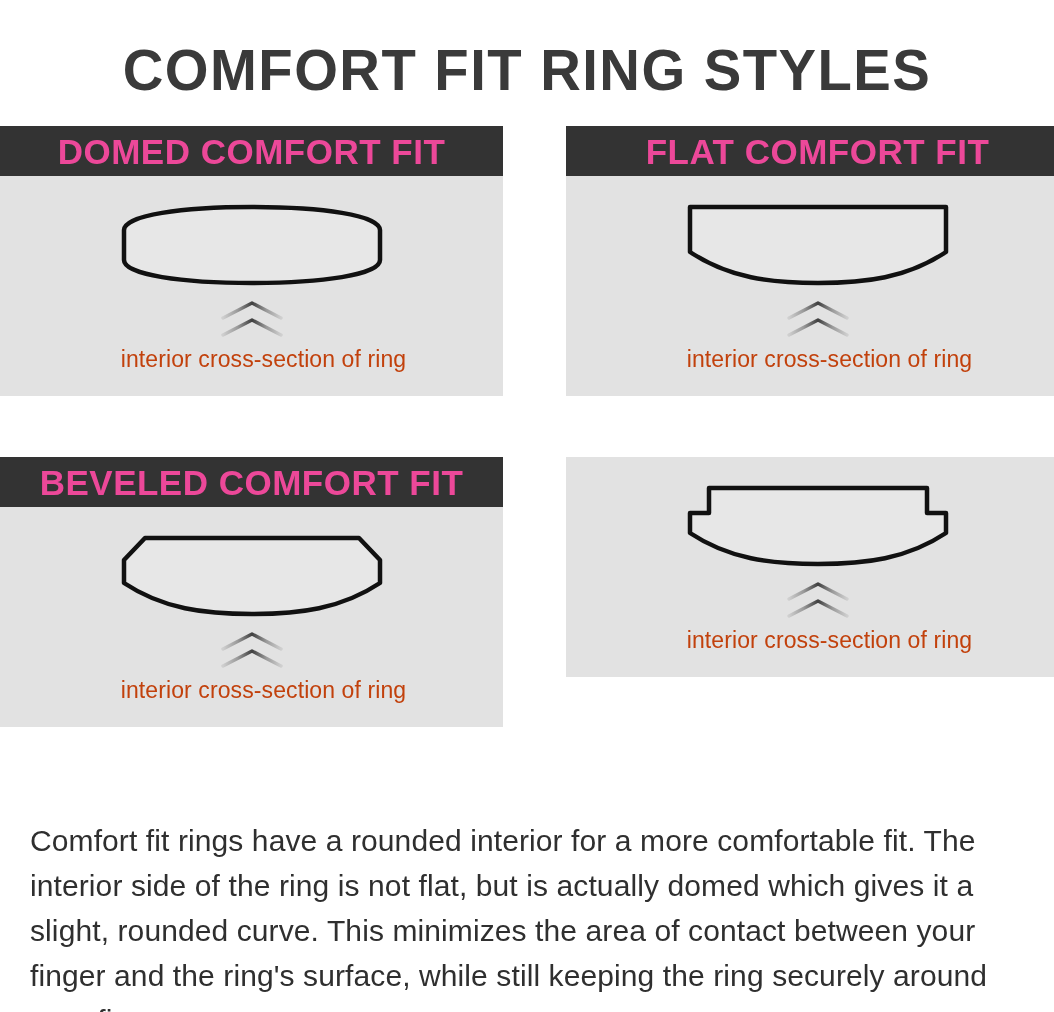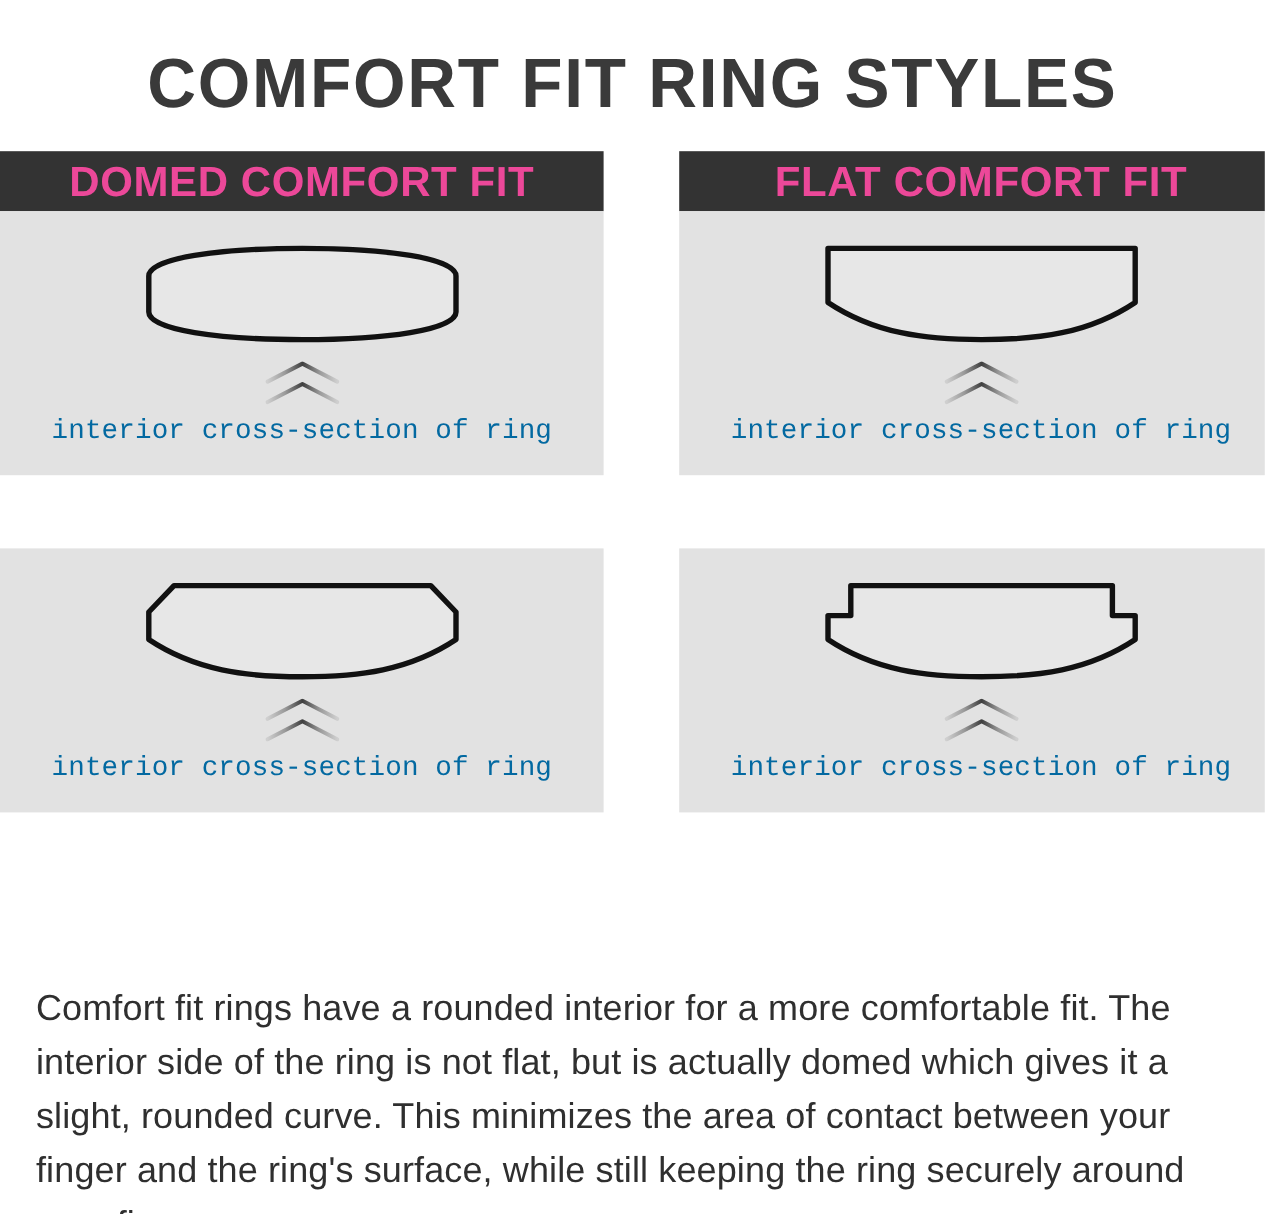--- a/index.html
+++ b/index.html
@@ -113,10 +113,11 @@
     top: 170px;
     width: 100%;
     text-align: center;
-    font-family: Liberation Mono, monospace;
+    font-family: Liberation Sans, sans-serif;
     font-size: 23px;
-    color: #0369a1;
+    color: #c2410c;
     letter-spacing: 0.1px;
+    padding-left: 12px;
   }
 
   

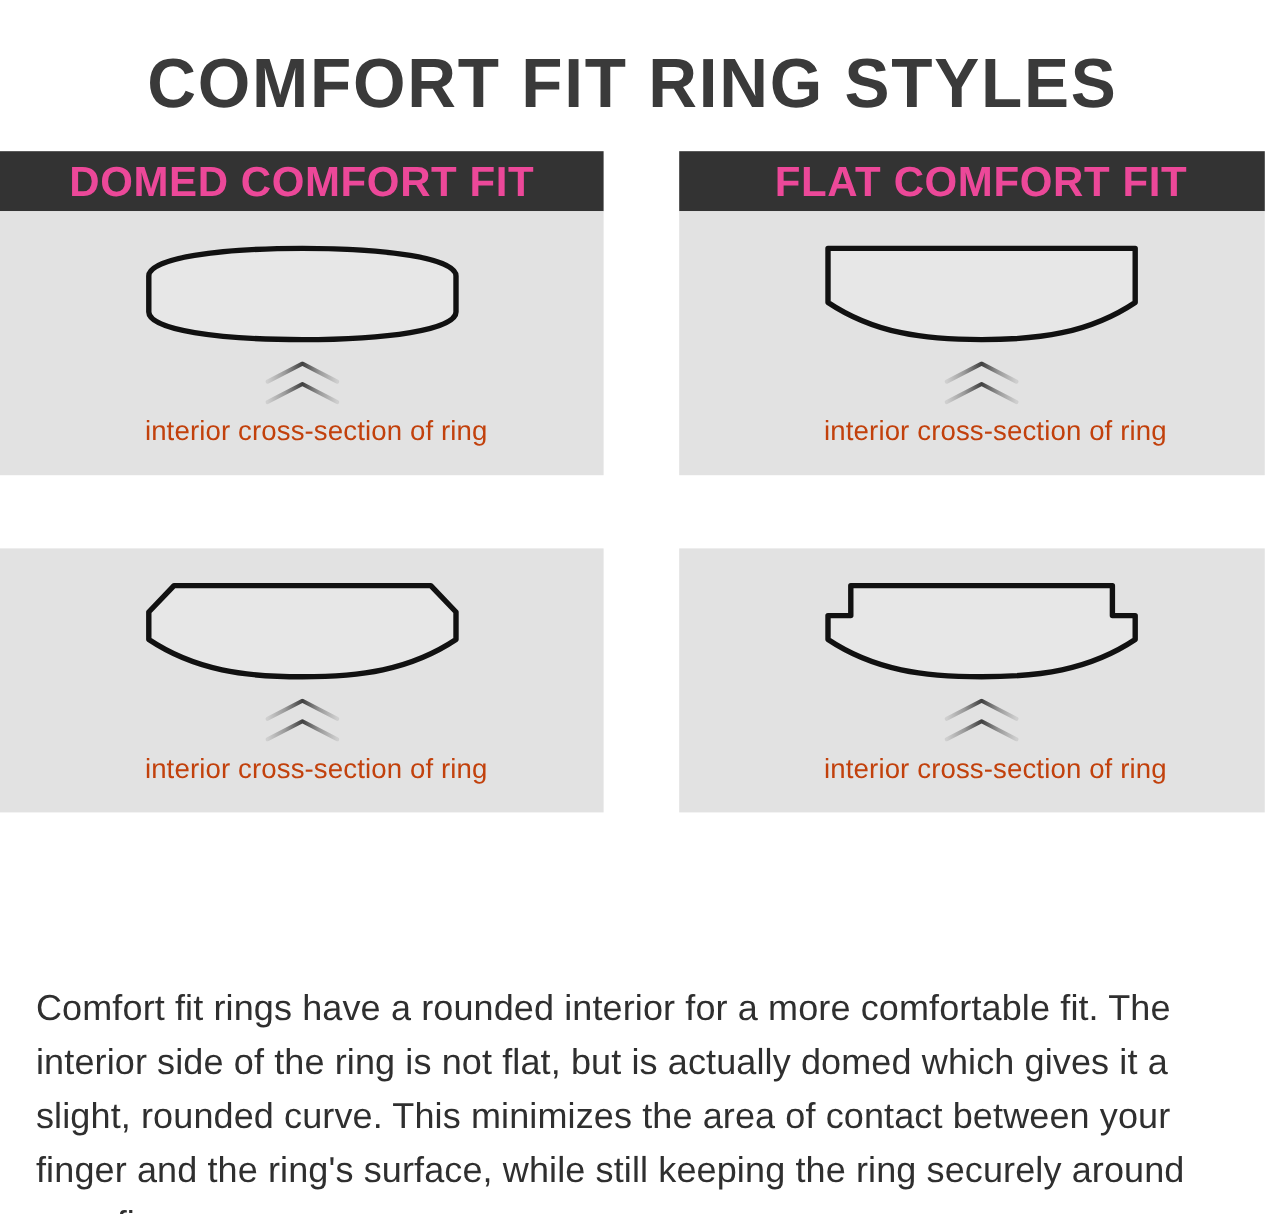--- a/index.html
+++ b/index.html
@@ -210,6 +210,9 @@
   </section>
 
   <section class="panel col-left row-bottom">
+    <div class="panel-header">
+      <span class="panel-header-label">BEVELED COMFORT FIT</span>
+    </div>
     <div class="panel-body">
       <div class="shape-wrap">
         <svg width="266" height="86" viewBox="0 0 266 86" aria-hidden="true">

